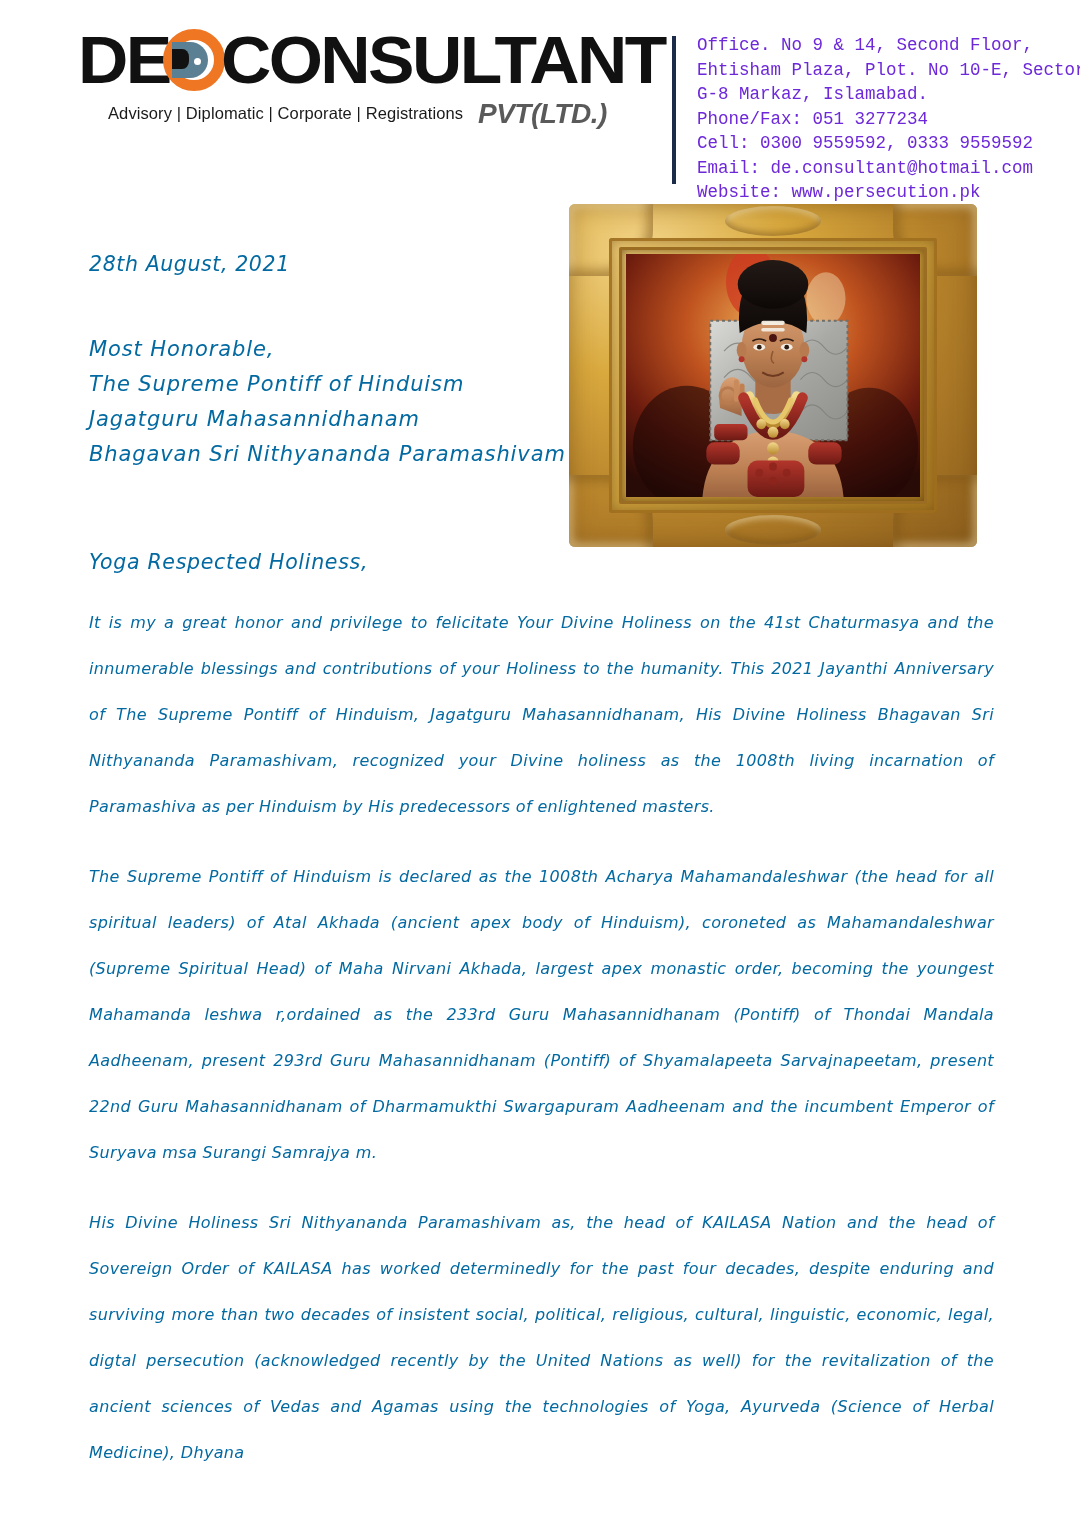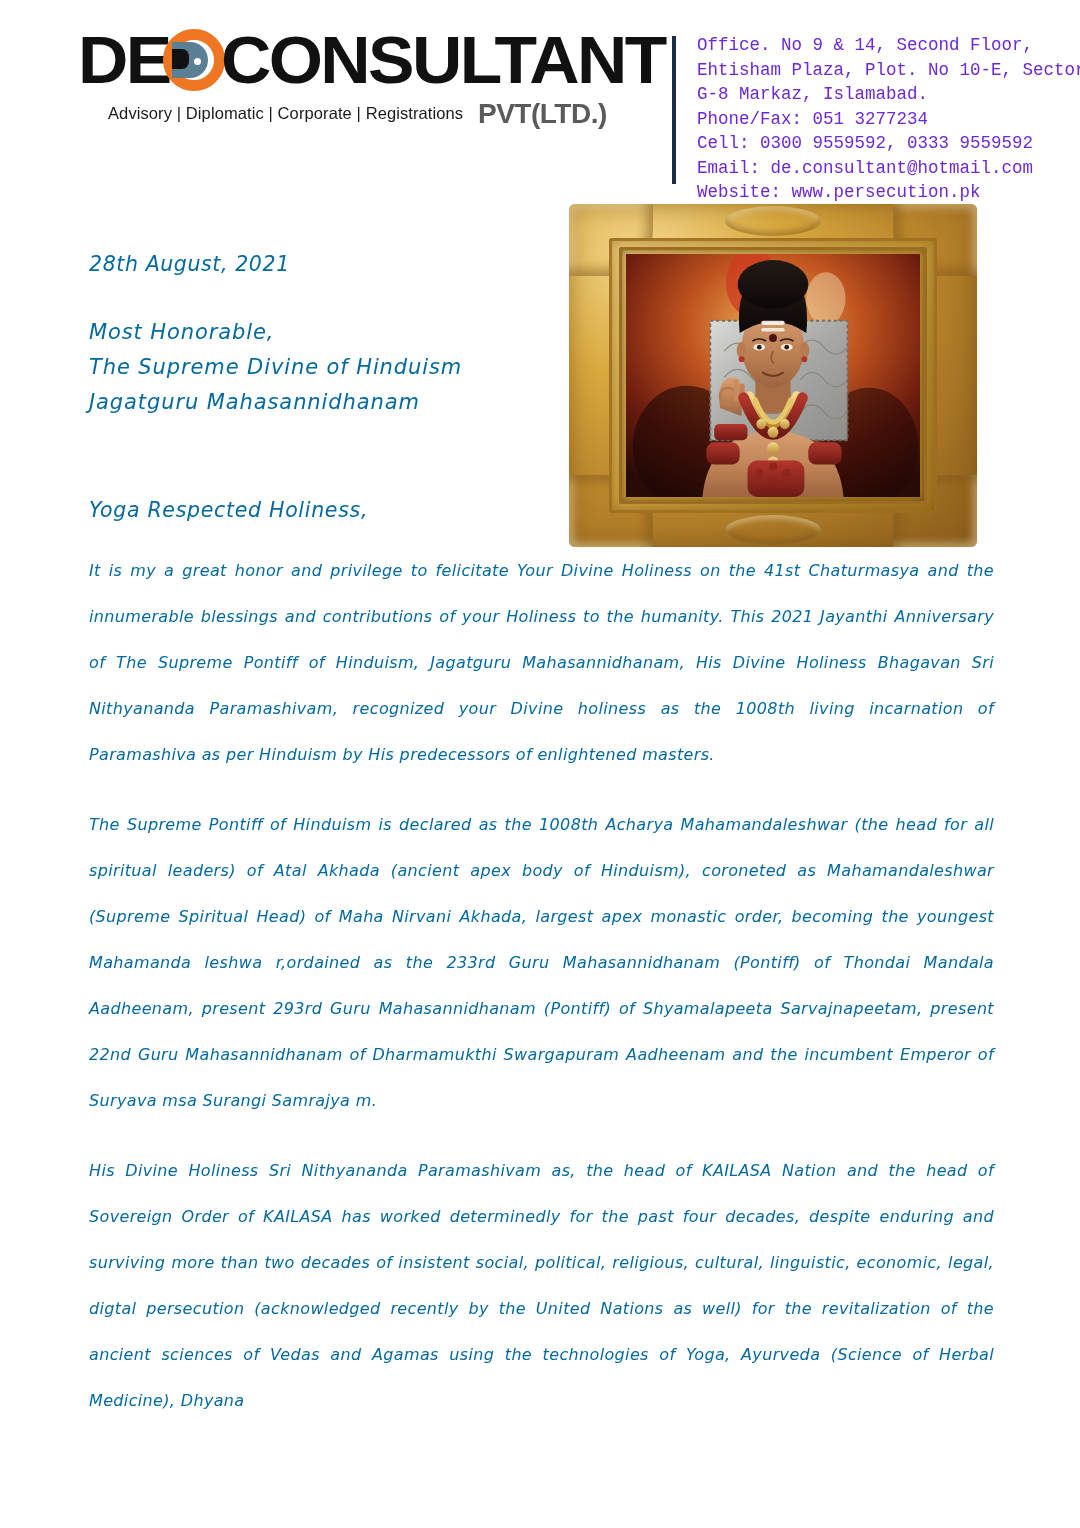--- a/index.html
+++ b/index.html
@@ -102,6 +102,7 @@
     color: #5a5a5a;
     letter-spacing: -0.5px;
     white-space: nowrap;
+    font-style: italic;
   }
 
   .header-divider {

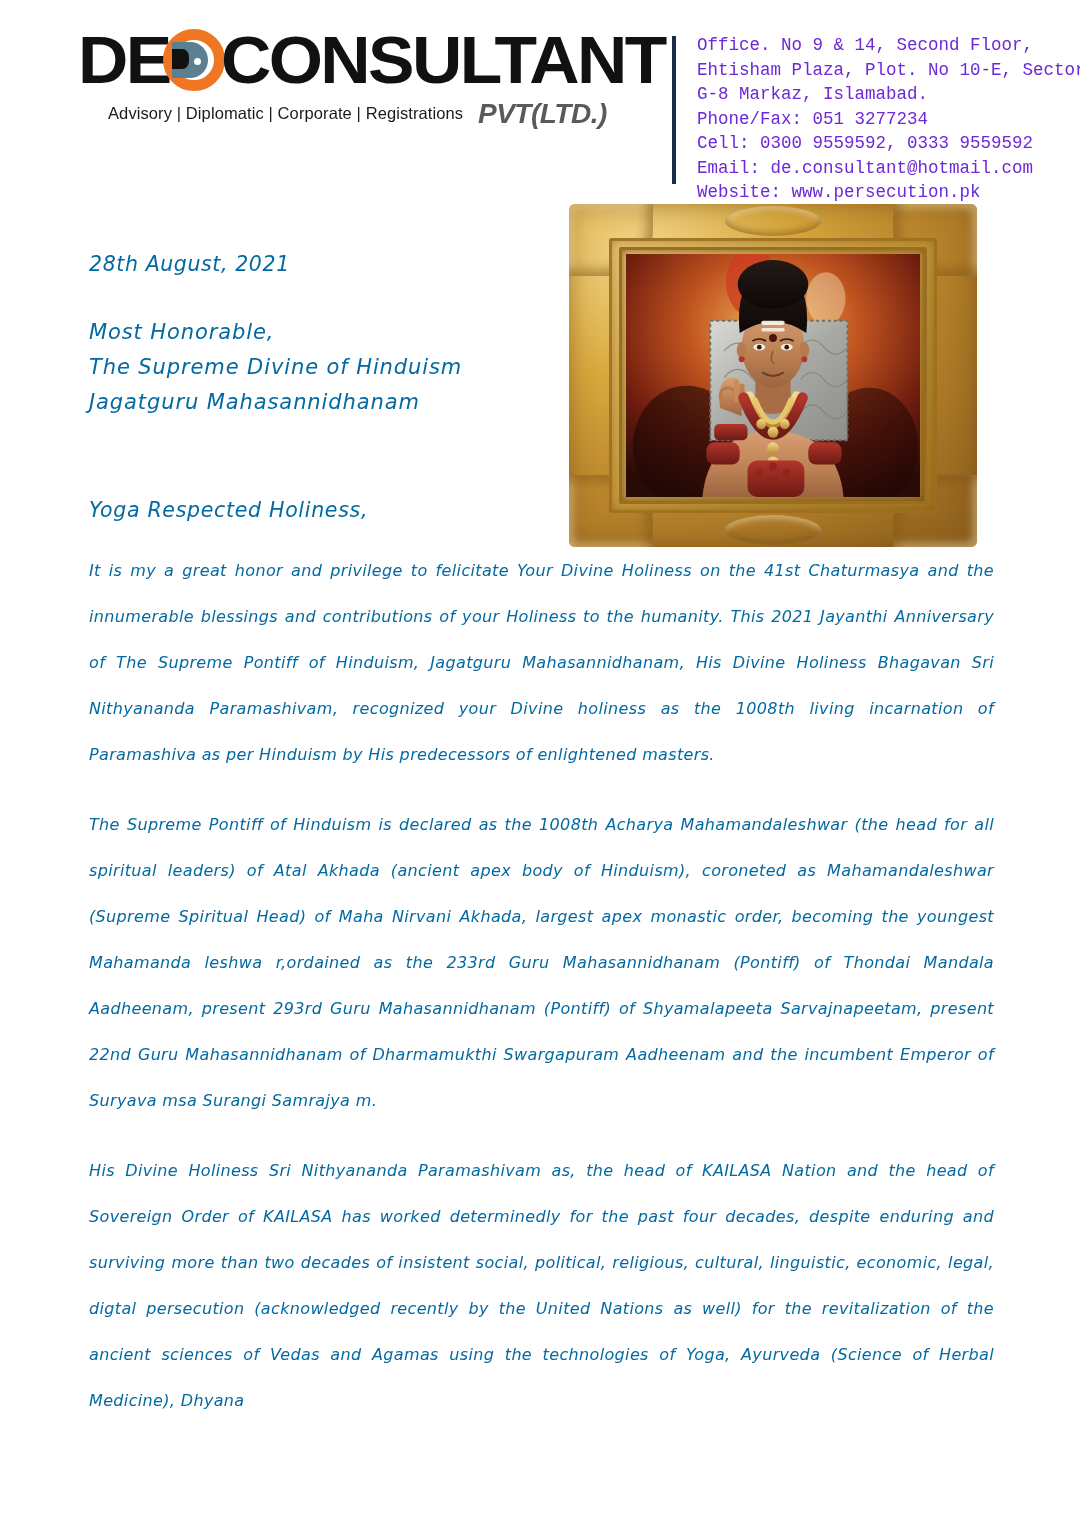--- a/index.html
+++ b/index.html
@@ -215,7 +215,7 @@
     margin: 12px 0 0 0;
   }
   .addressee {
-    margin-top: 39px;
+    margin-top: 56px;
     font-size: 21px;
     line-height: 35px;
     letter-spacing: 0.9px;

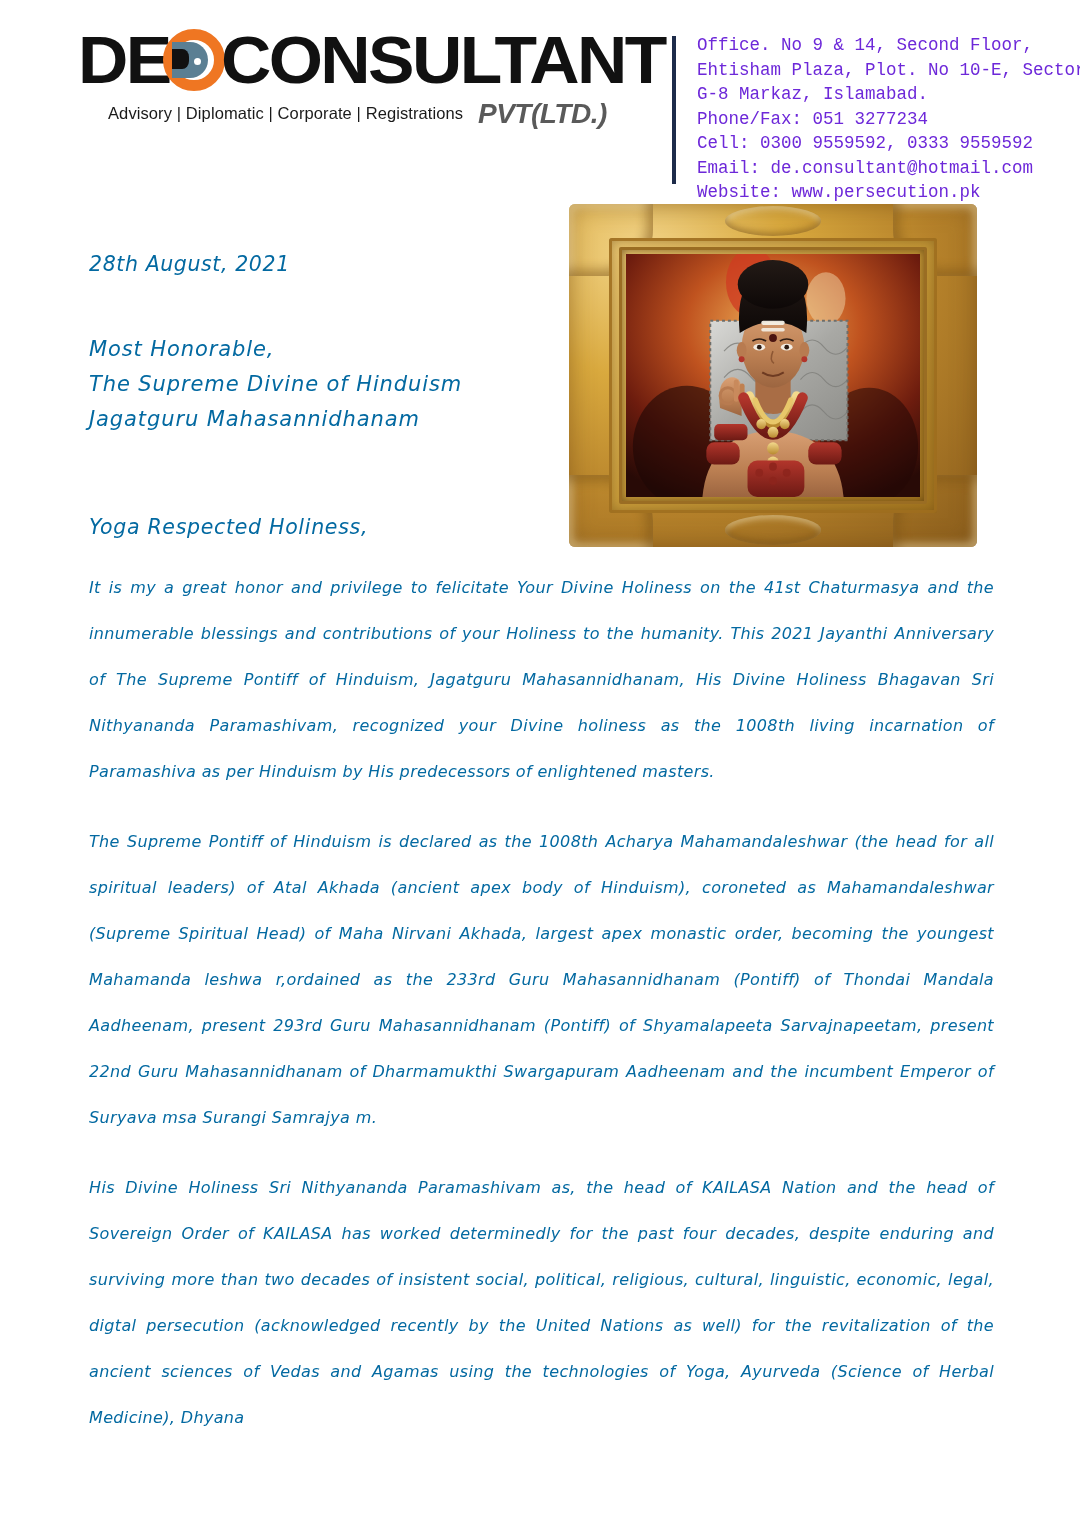--- a/index.html
+++ b/index.html
@@ -393,7 +393,7 @@
 
   <div class="hand addressee">
     <span class="a-line">Most Honorable,</span>
-    <span class="a-line">The Supreme  Divine  of  Hinduism</span>
+    <span class="a-line">The Supreme  Pontiff  of  Hinduism</span>
     <span class="a-line">Jagatguru  Mahasannidhanam</span>
   </div>
 

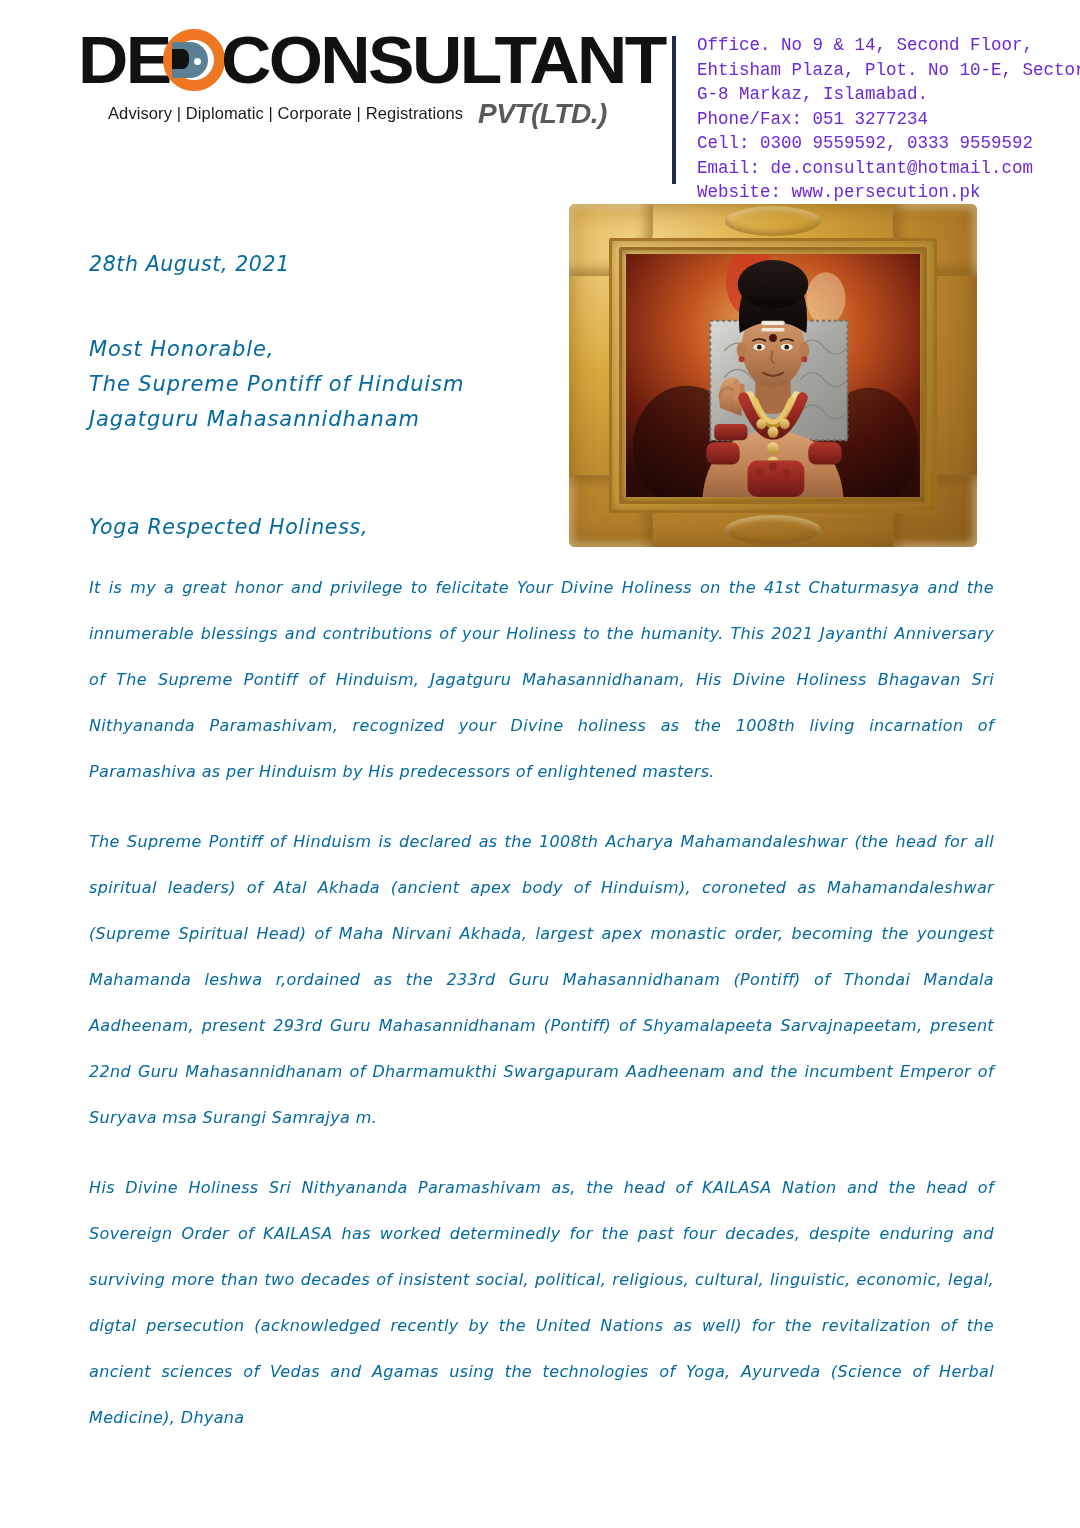--- a/index.html
+++ b/index.html
@@ -395,6 +395,7 @@
     <span class="a-line">Most Honorable,</span>
     <span class="a-line">The Supreme  Pontiff  of  Hinduism</span>
     <span class="a-line">Jagatguru  Mahasannidhanam</span>
+    <span class="a-line">Bhagavan  Sri  Nithyananda  Paramashivam</span>
   </div>
 
   <div class="hand salutation">Yoga Respected Holiness,</div>

